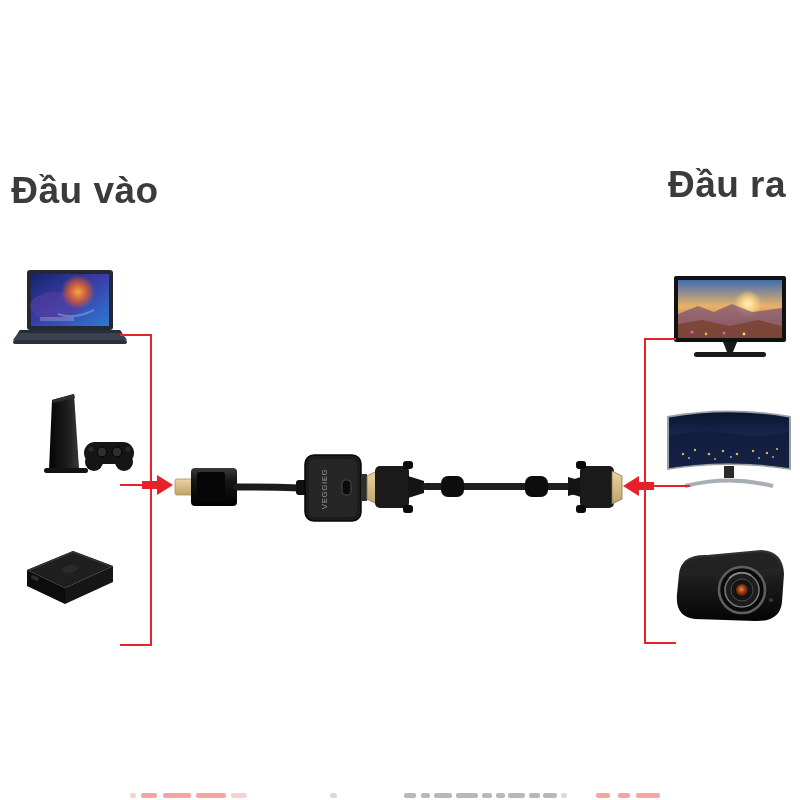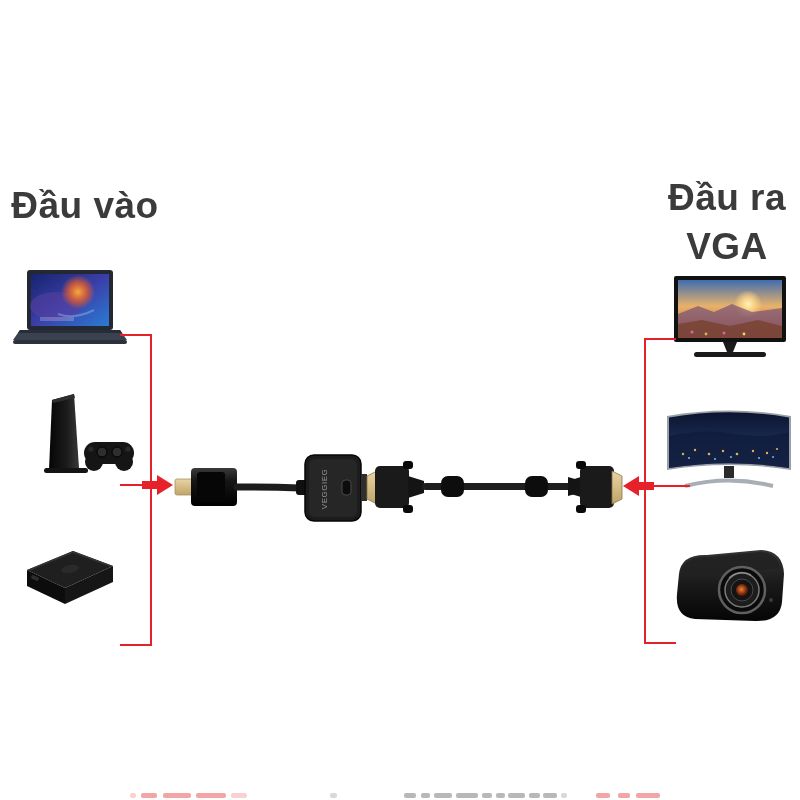--- a/index.html
+++ b/index.html
@@ -12,7 +12,7 @@
     position:absolute;text-align:center;font-weight:bold;
     color:#3b3b3b;font-size:37px;line-height:49px;letter-spacing:0.5px;
   }
-  .title-left{left:0;top:181px;width:170px}
+  .title-left{left:0;top:166px;width:170px}
   .title-right{left:658px;top:173px;width:138px}
   .dev{position:absolute}
   .rline{position:absolute;background:#e62129}

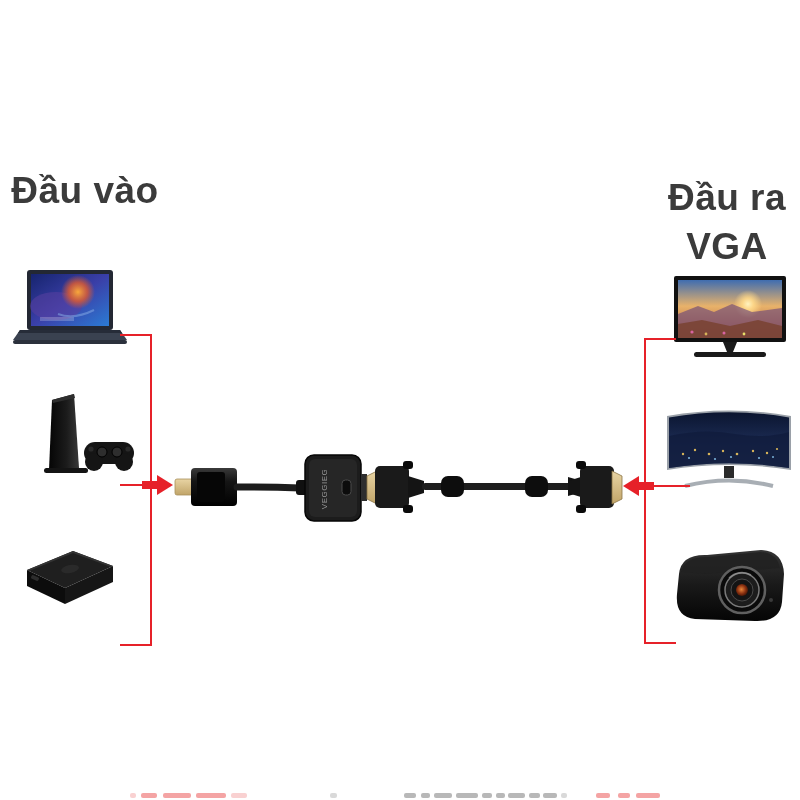--- a/index.html
+++ b/index.html
@@ -13,7 +13,7 @@
     color:#3b3b3b;font-size:37px;line-height:49px;letter-spacing:0.5px;
   }
   .title-left{left:0;top:166px;width:170px}
-  .title-right{left:658px;top:173px;width:138px}
+  .title-right{left:658px;top:160px;width:138px}
   .dev{position:absolute}
   .rline{position:absolute;background:#e62129}
   .tri{position:absolute;width:0;height:0}

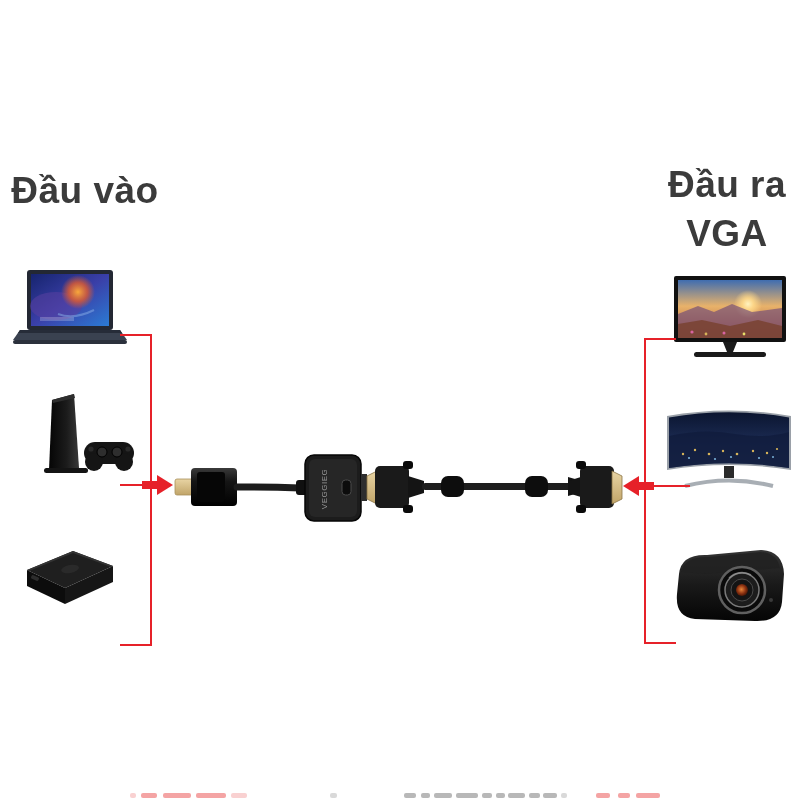--- a/index.html
+++ b/index.html
@@ -33,7 +33,6 @@
 </div>
 <div class="title title-right">
   <div>Đầu ra</div>
-  <div>VGA</div>
 </div>
 
 <div class="dev" style="left:12px;top:270px">

